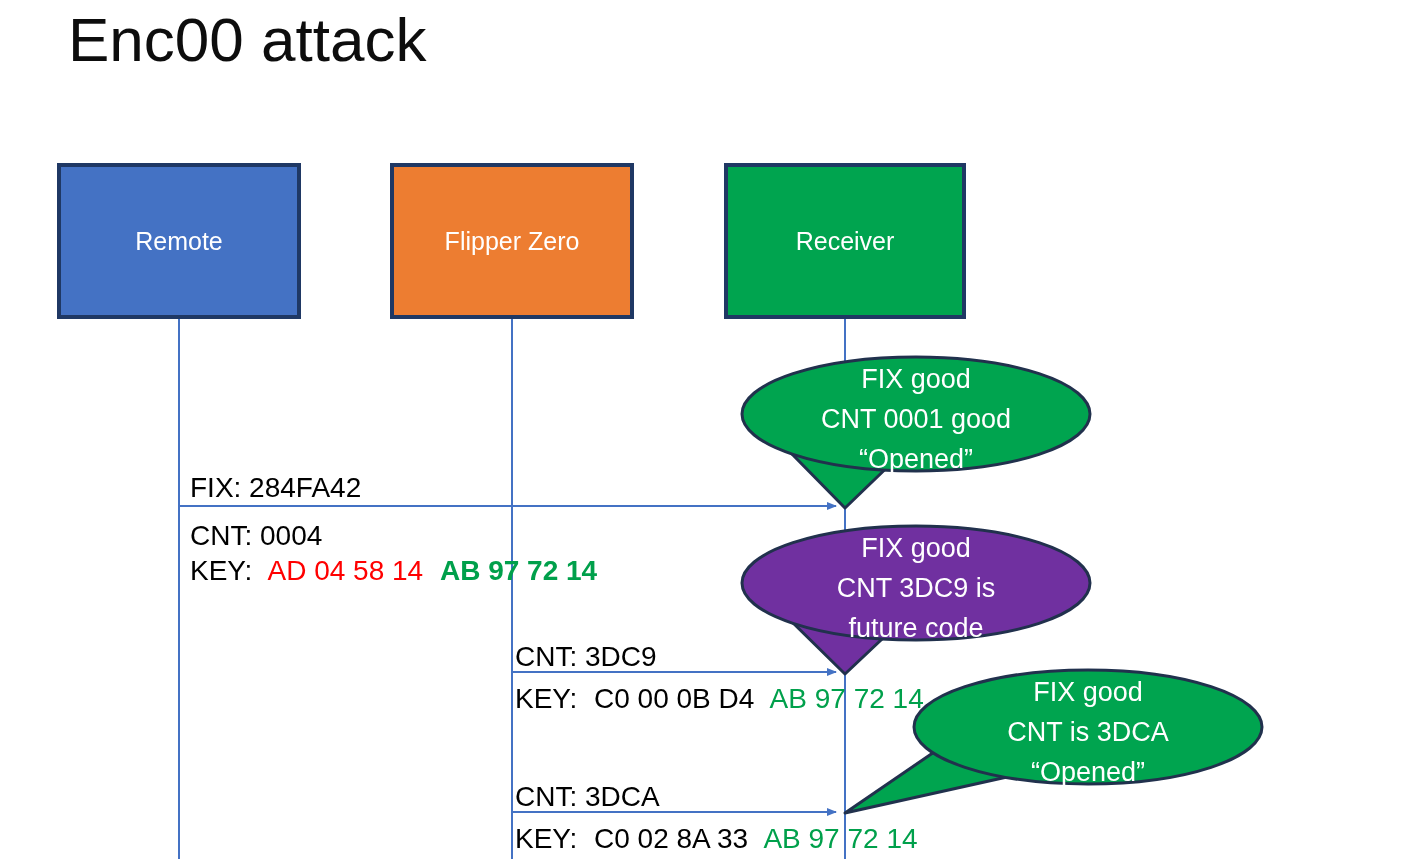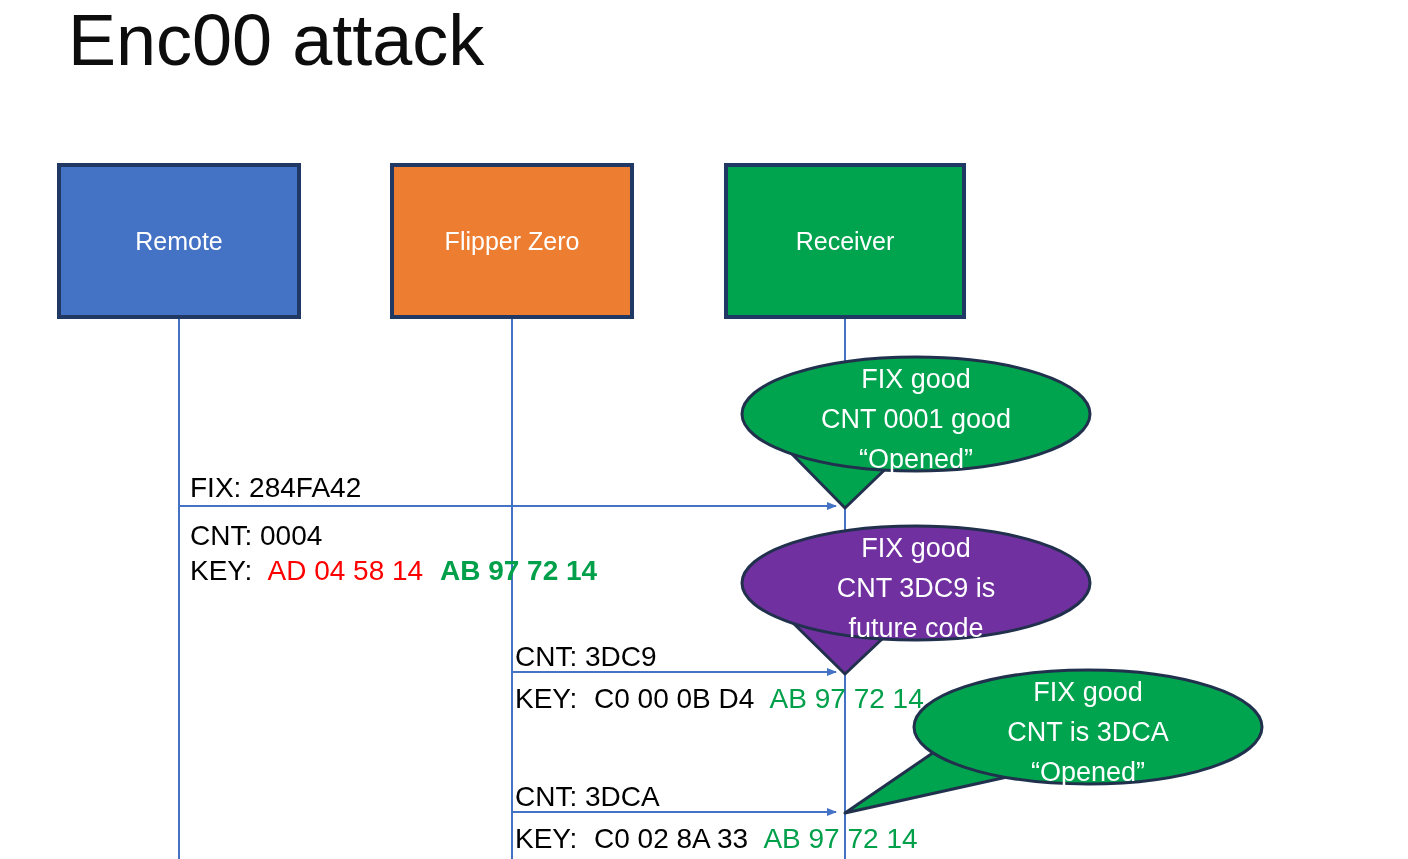--- a/index.html
+++ b/index.html
@@ -6,7 +6,7 @@
   body{width:1408px;height:859px;overflow:hidden;
        font-family:"Liberation Sans","DejaVu Sans",sans-serif;}
   #slide{position:relative;width:1408px;height:859px;background:#fff;}
-  #title{position:absolute;left:68px;top:2px;font-size:72px;line-height:76px;
+  #title{position:absolute;left:68px;top:2px;font-size:62px;line-height:76px;
          color:#0d0d0d;font-weight:400;letter-spacing:0px;white-space:nowrap;}
   svg{position:absolute;left:0;top:0;width:1408px;height:859px;}
   .boxlabel{font-family:"Liberation Sans","DejaVu Sans",sans-serif;font-size:25px;fill:#ffffff;}

